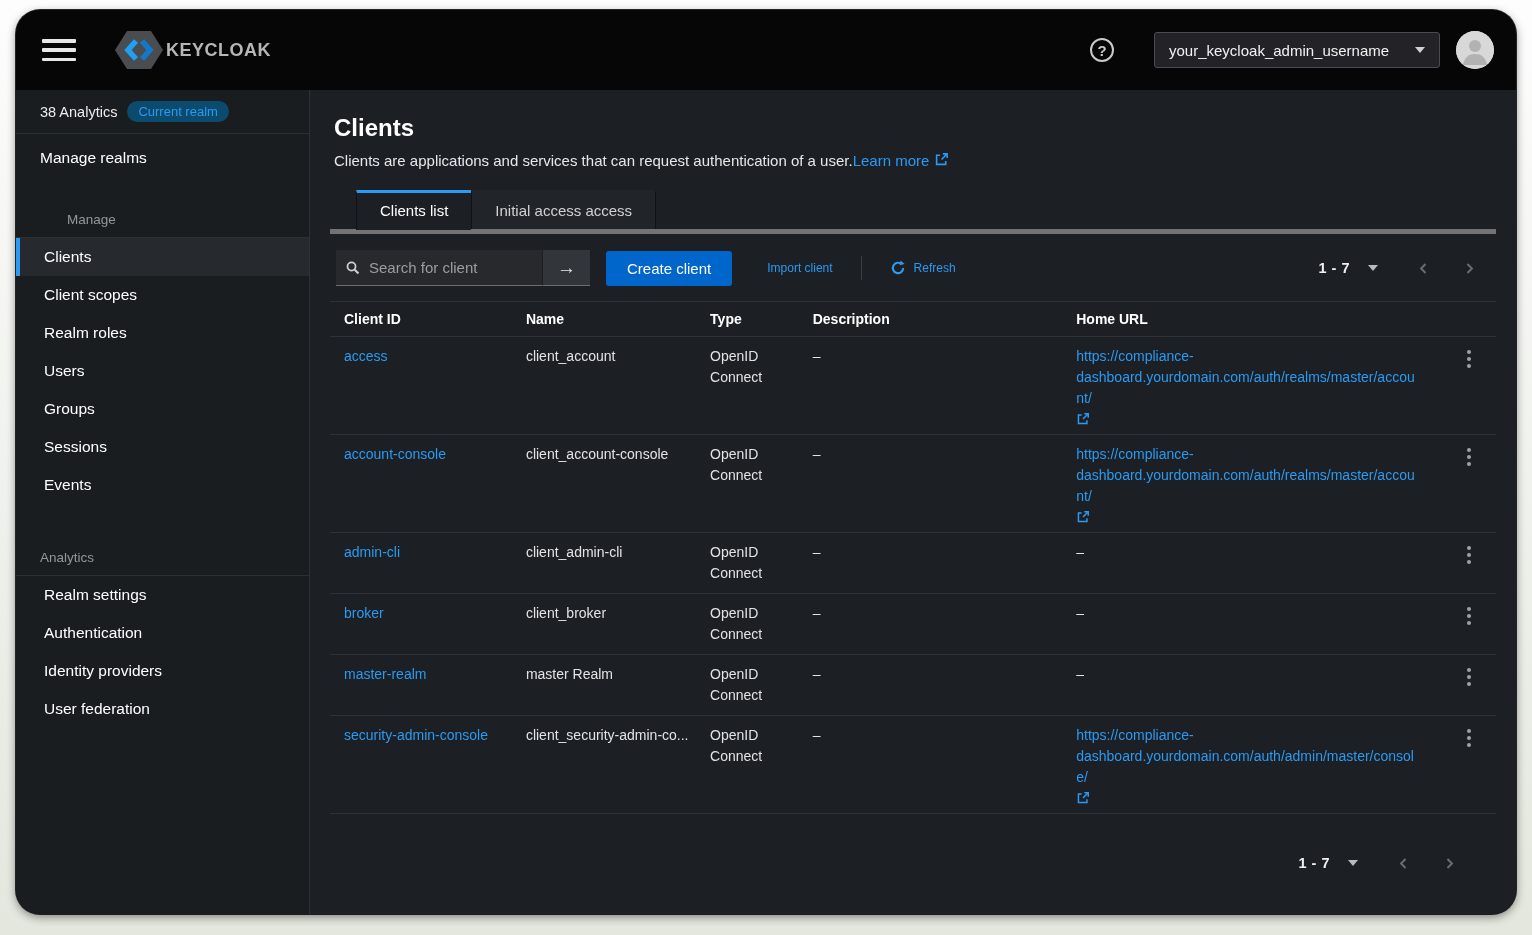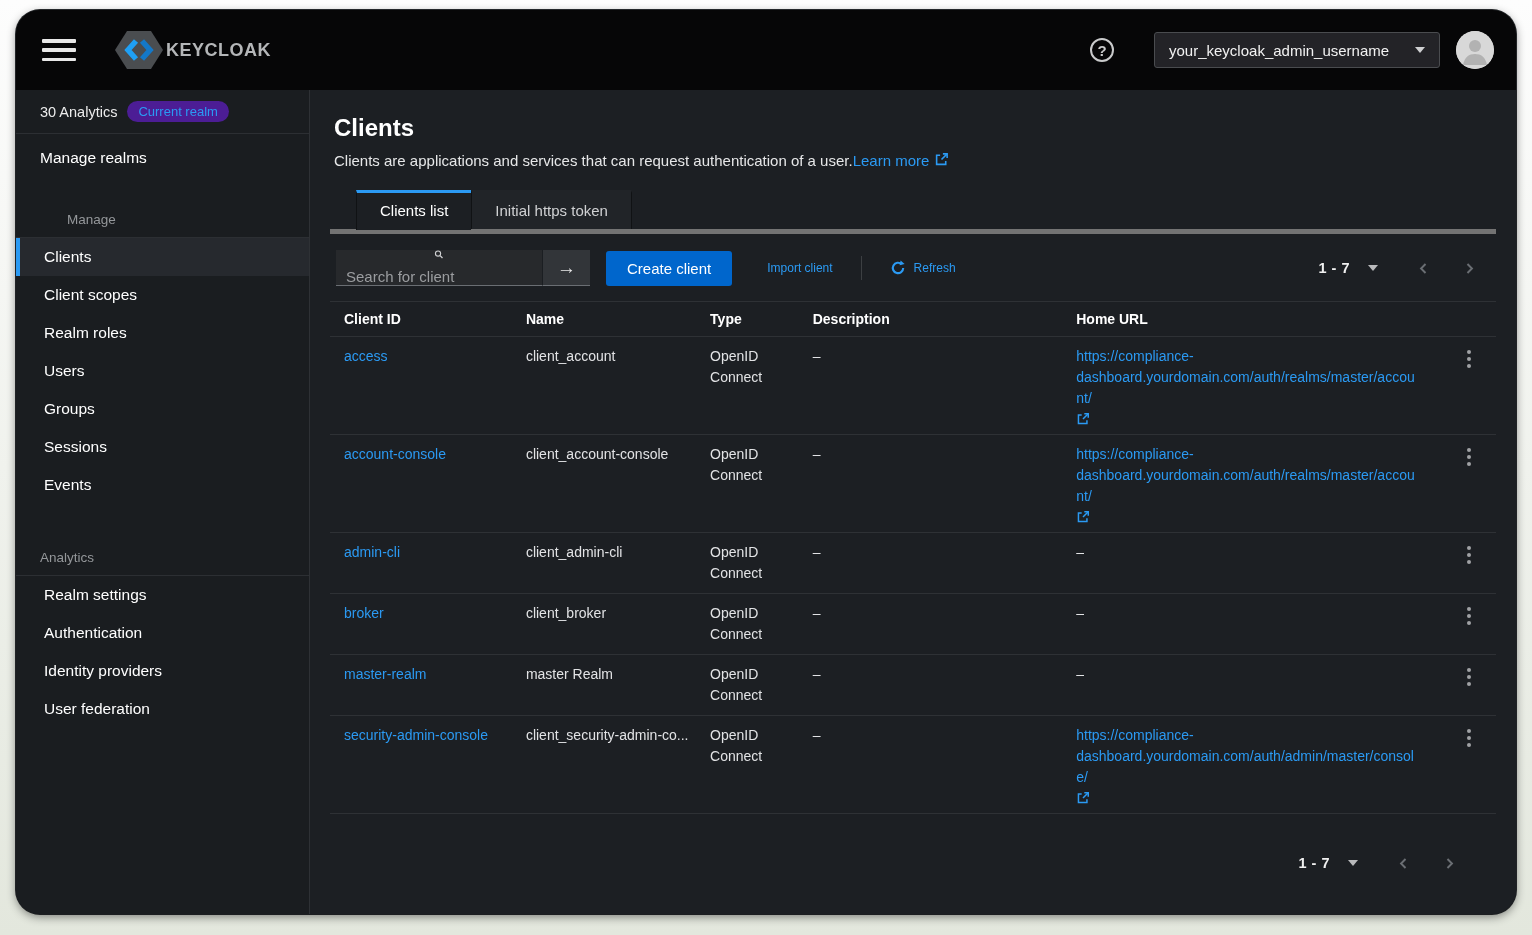--- a/index.html
+++ b/index.html
@@ -130,7 +130,7 @@
 
     <nav class="sidebar">
       <div class="realm-row">
-        <span class="realm-name">30 Analytics</span>
+        <span class="realm-name">38 Analytics</span>
         <span class="realm-badge">Current realm</span>
       </div>
       <div class="manage-realms">Manage realms</div>

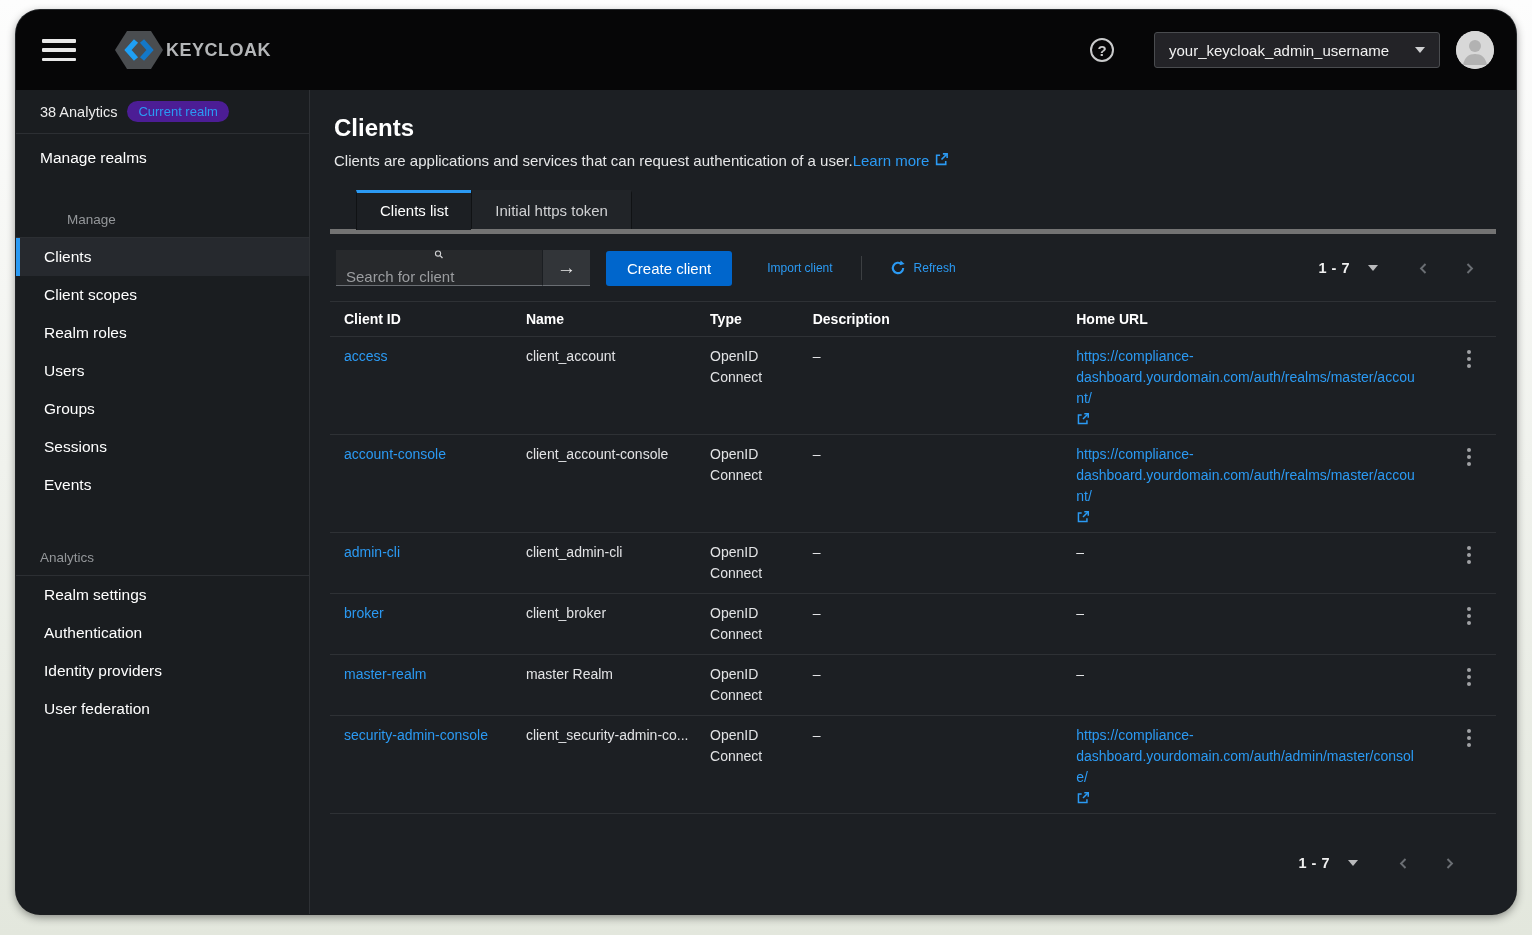--- a/index.html
+++ b/index.html
@@ -37,7 +37,7 @@
   
   .realm-row { height:44px; display:flex; align-items:center; gap:10px; padding:0 24px; border-bottom:1px solid #2c2f33; }
   .realm-name { font-size:14.5px; color:#ececec; }
-  .realm-badge { font-size:13px; color:#2b9af3; background:#4c1d95; border-radius:12px; padding:3px 11px; white-space:nowrap; }
+  .realm-badge { font-size:13px; color:#2b9af3; background:#0c4a6e; border-radius:12px; padding:3px 11px; white-space:nowrap; }
   .manage-realms { padding:15px 24px; font-size:15.5px; color:#fff; cursor:pointer; }
   .nav-label { padding:46px 24px 10px; font-size:13.5px; color:#94979a; }
   .nav-divider { border-bottom:1px solid #2c2f33; }

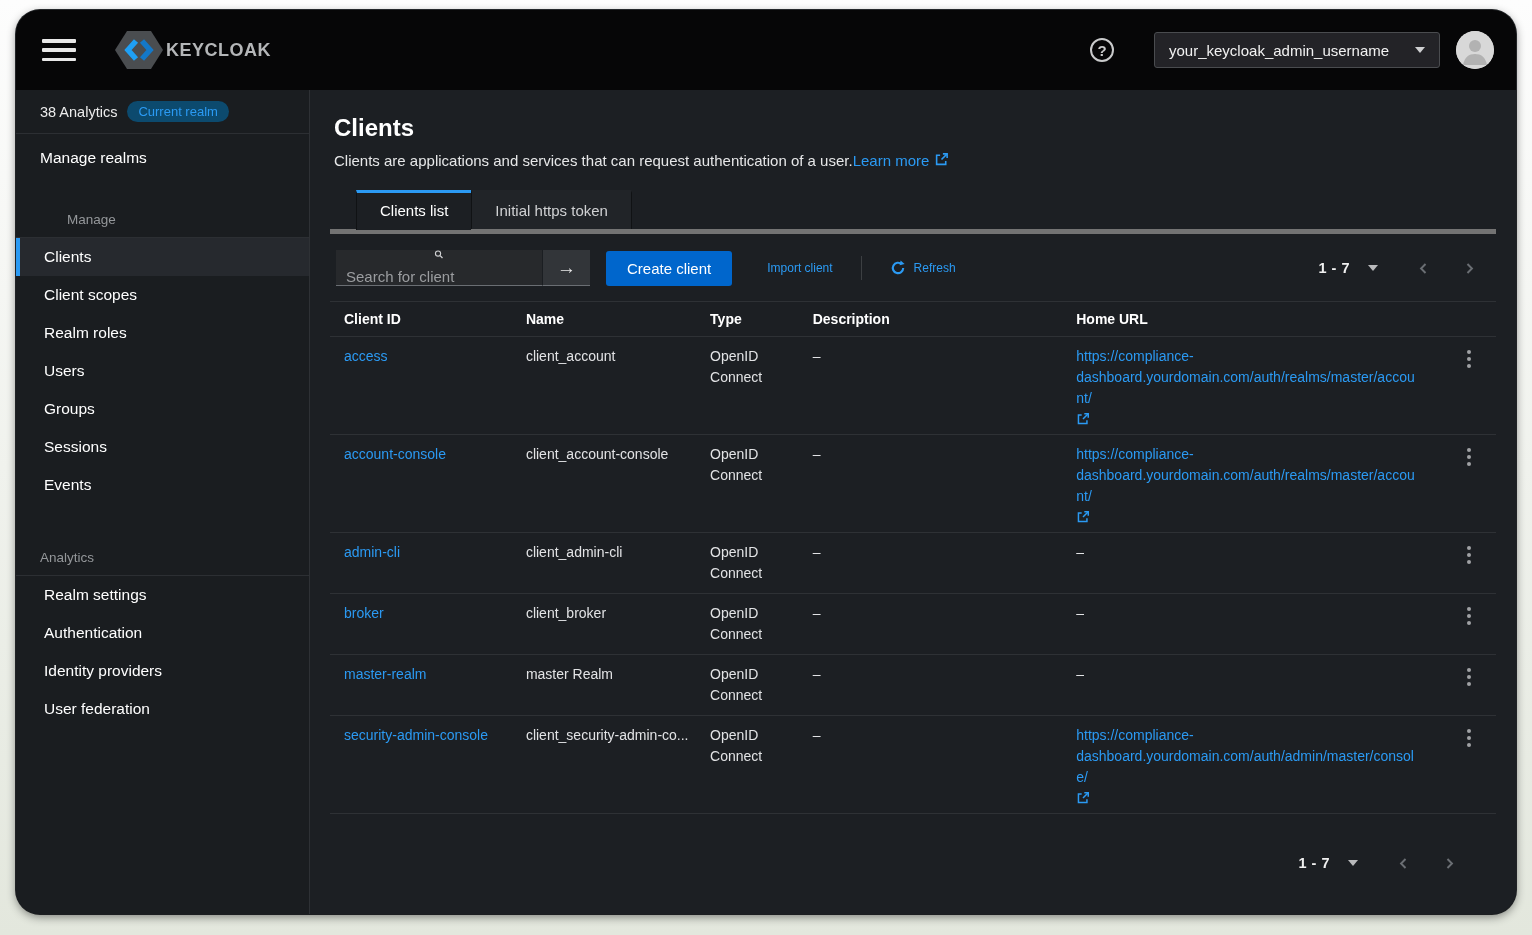--- a/index.html
+++ b/index.html
@@ -166,7 +166,7 @@
 
         <div class="tabs-row">
           <div class="tab active">Clients list</div>
-          <div class="tab">Initial https token</div>
+          <div class="tab">Initial access access</div>
         </div>
 
         <div class="toolbar">

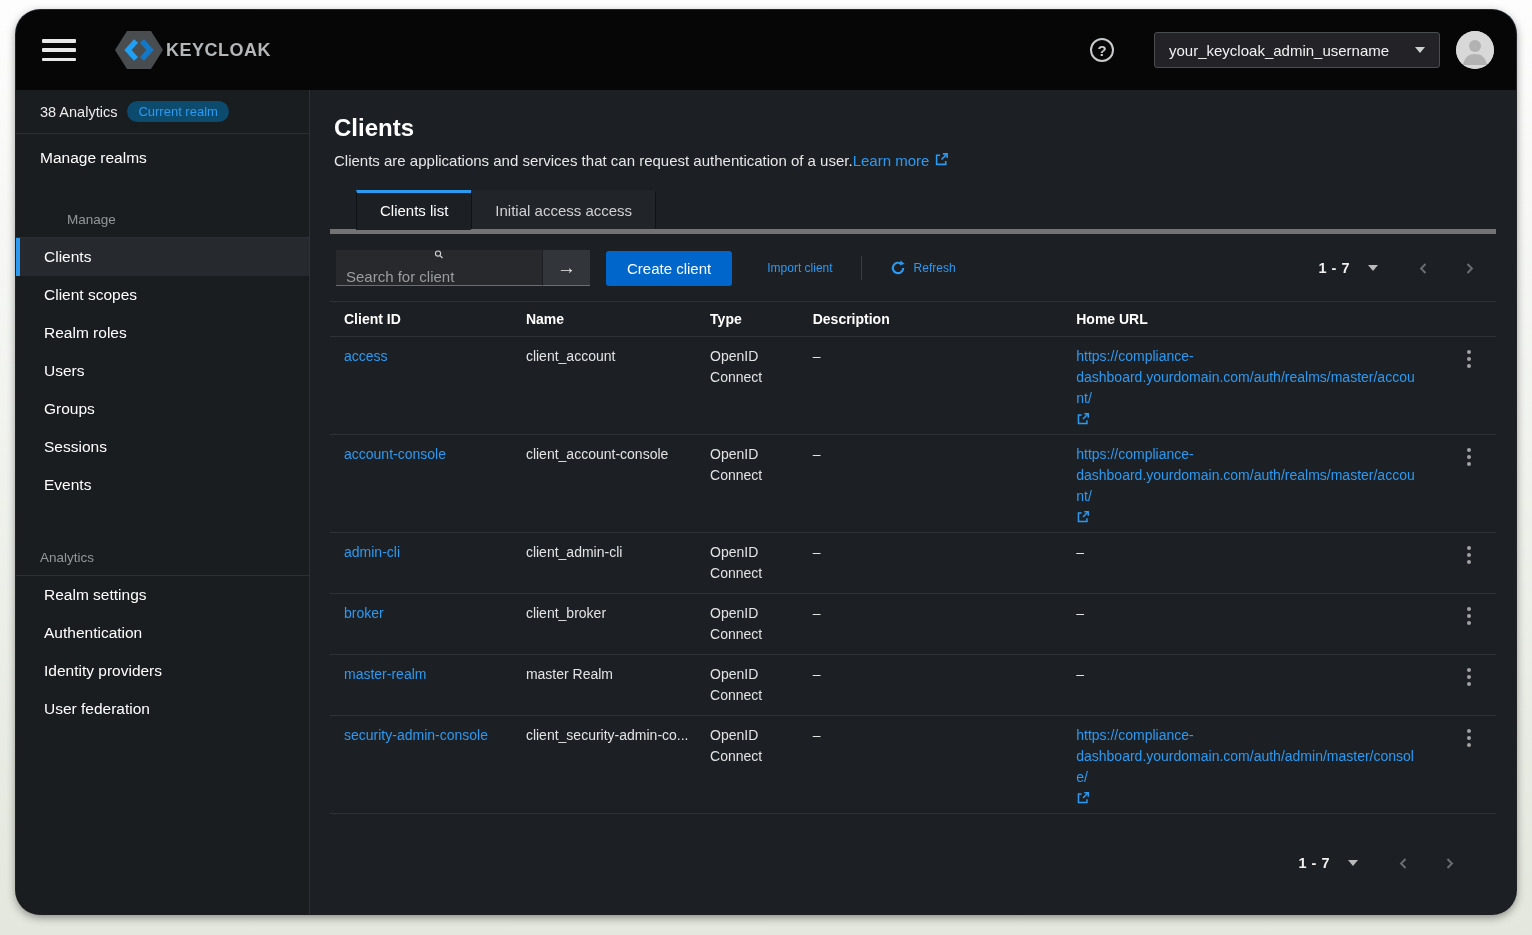--- a/index.html
+++ b/index.html
@@ -58,7 +58,7 @@
   
   .toolbar { display:flex; align-items:center; padding:16px 4px 15px 6px; }
   .search-group { display:flex; height:36px; }
-  .search-input-wrap { width:206px; background:#27292c; border-bottom:1px solid #6a6e73; display:flex; align-items:center; padding:0 10px; gap:9px;flex-direction:column; }
+  .search-input-wrap { width:206px; background:#27292c; border-bottom:1px solid #6a6e73; display:flex; align-items:center; padding:0 10px; gap:9px; }
   .search-input-wrap input { background:transparent; border:0; outline:0; color:#e6e6e6; font-size:15px; width:100%;
     font-family:"Liberation Sans", sans-serif; }
   .search-input-wrap input::placeholder { color:#9b9da0; }

